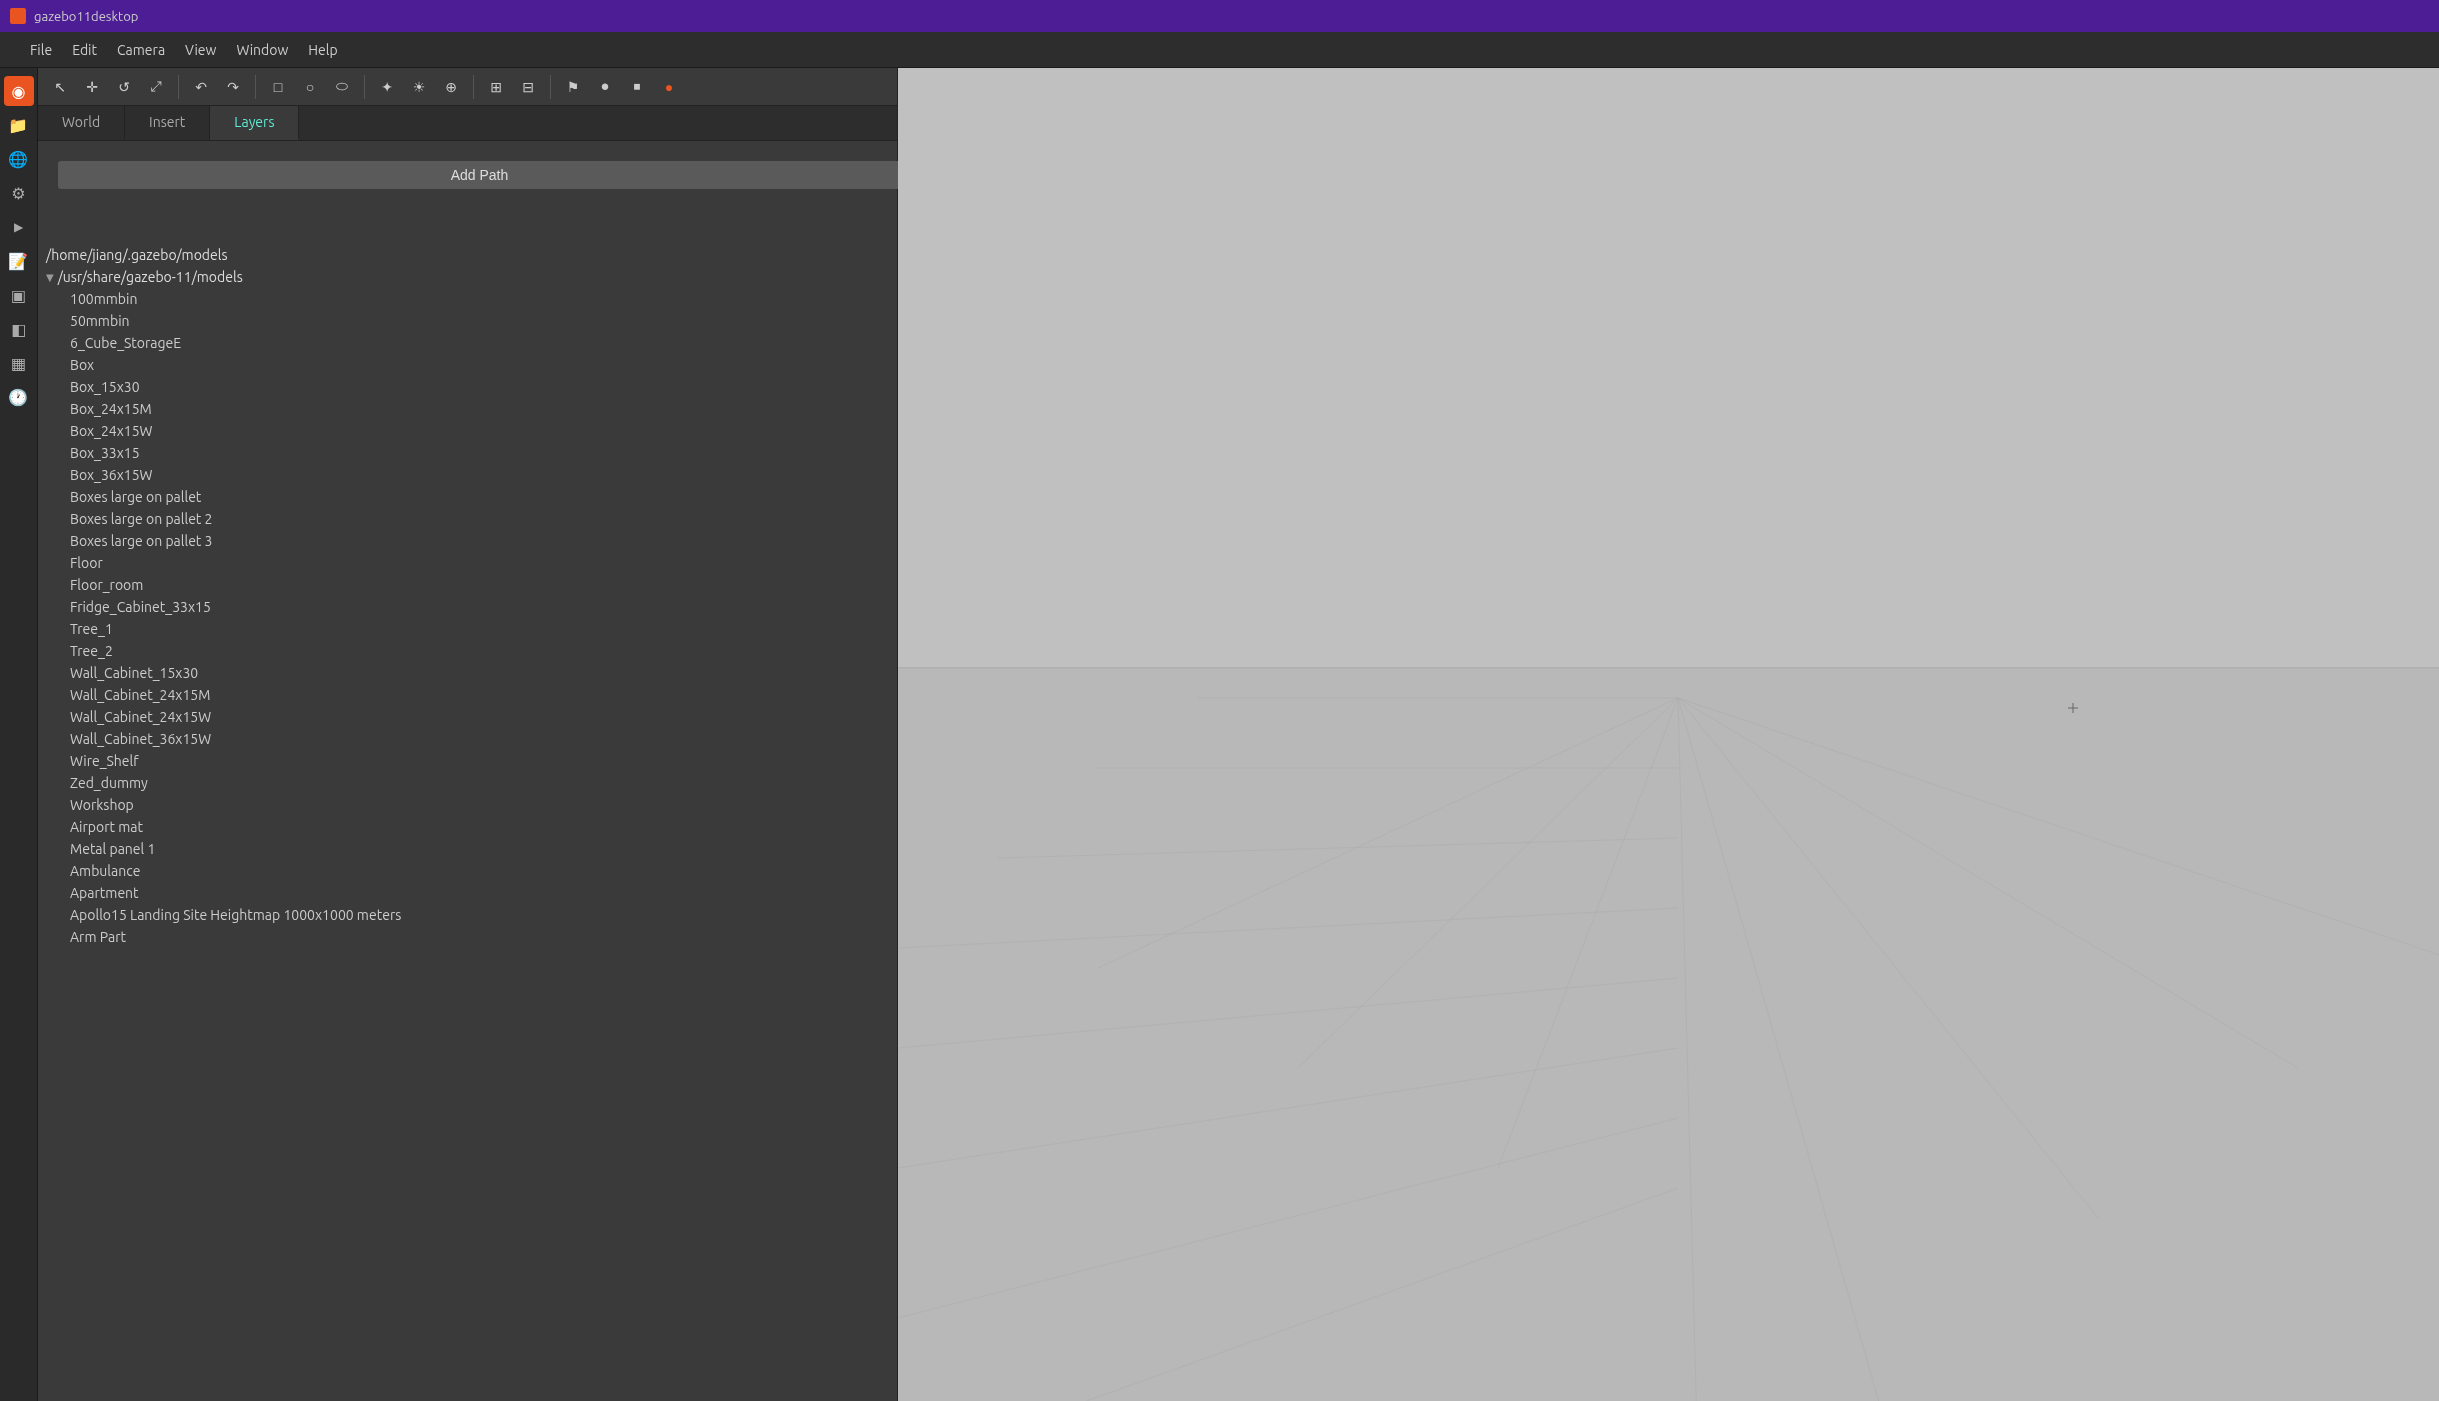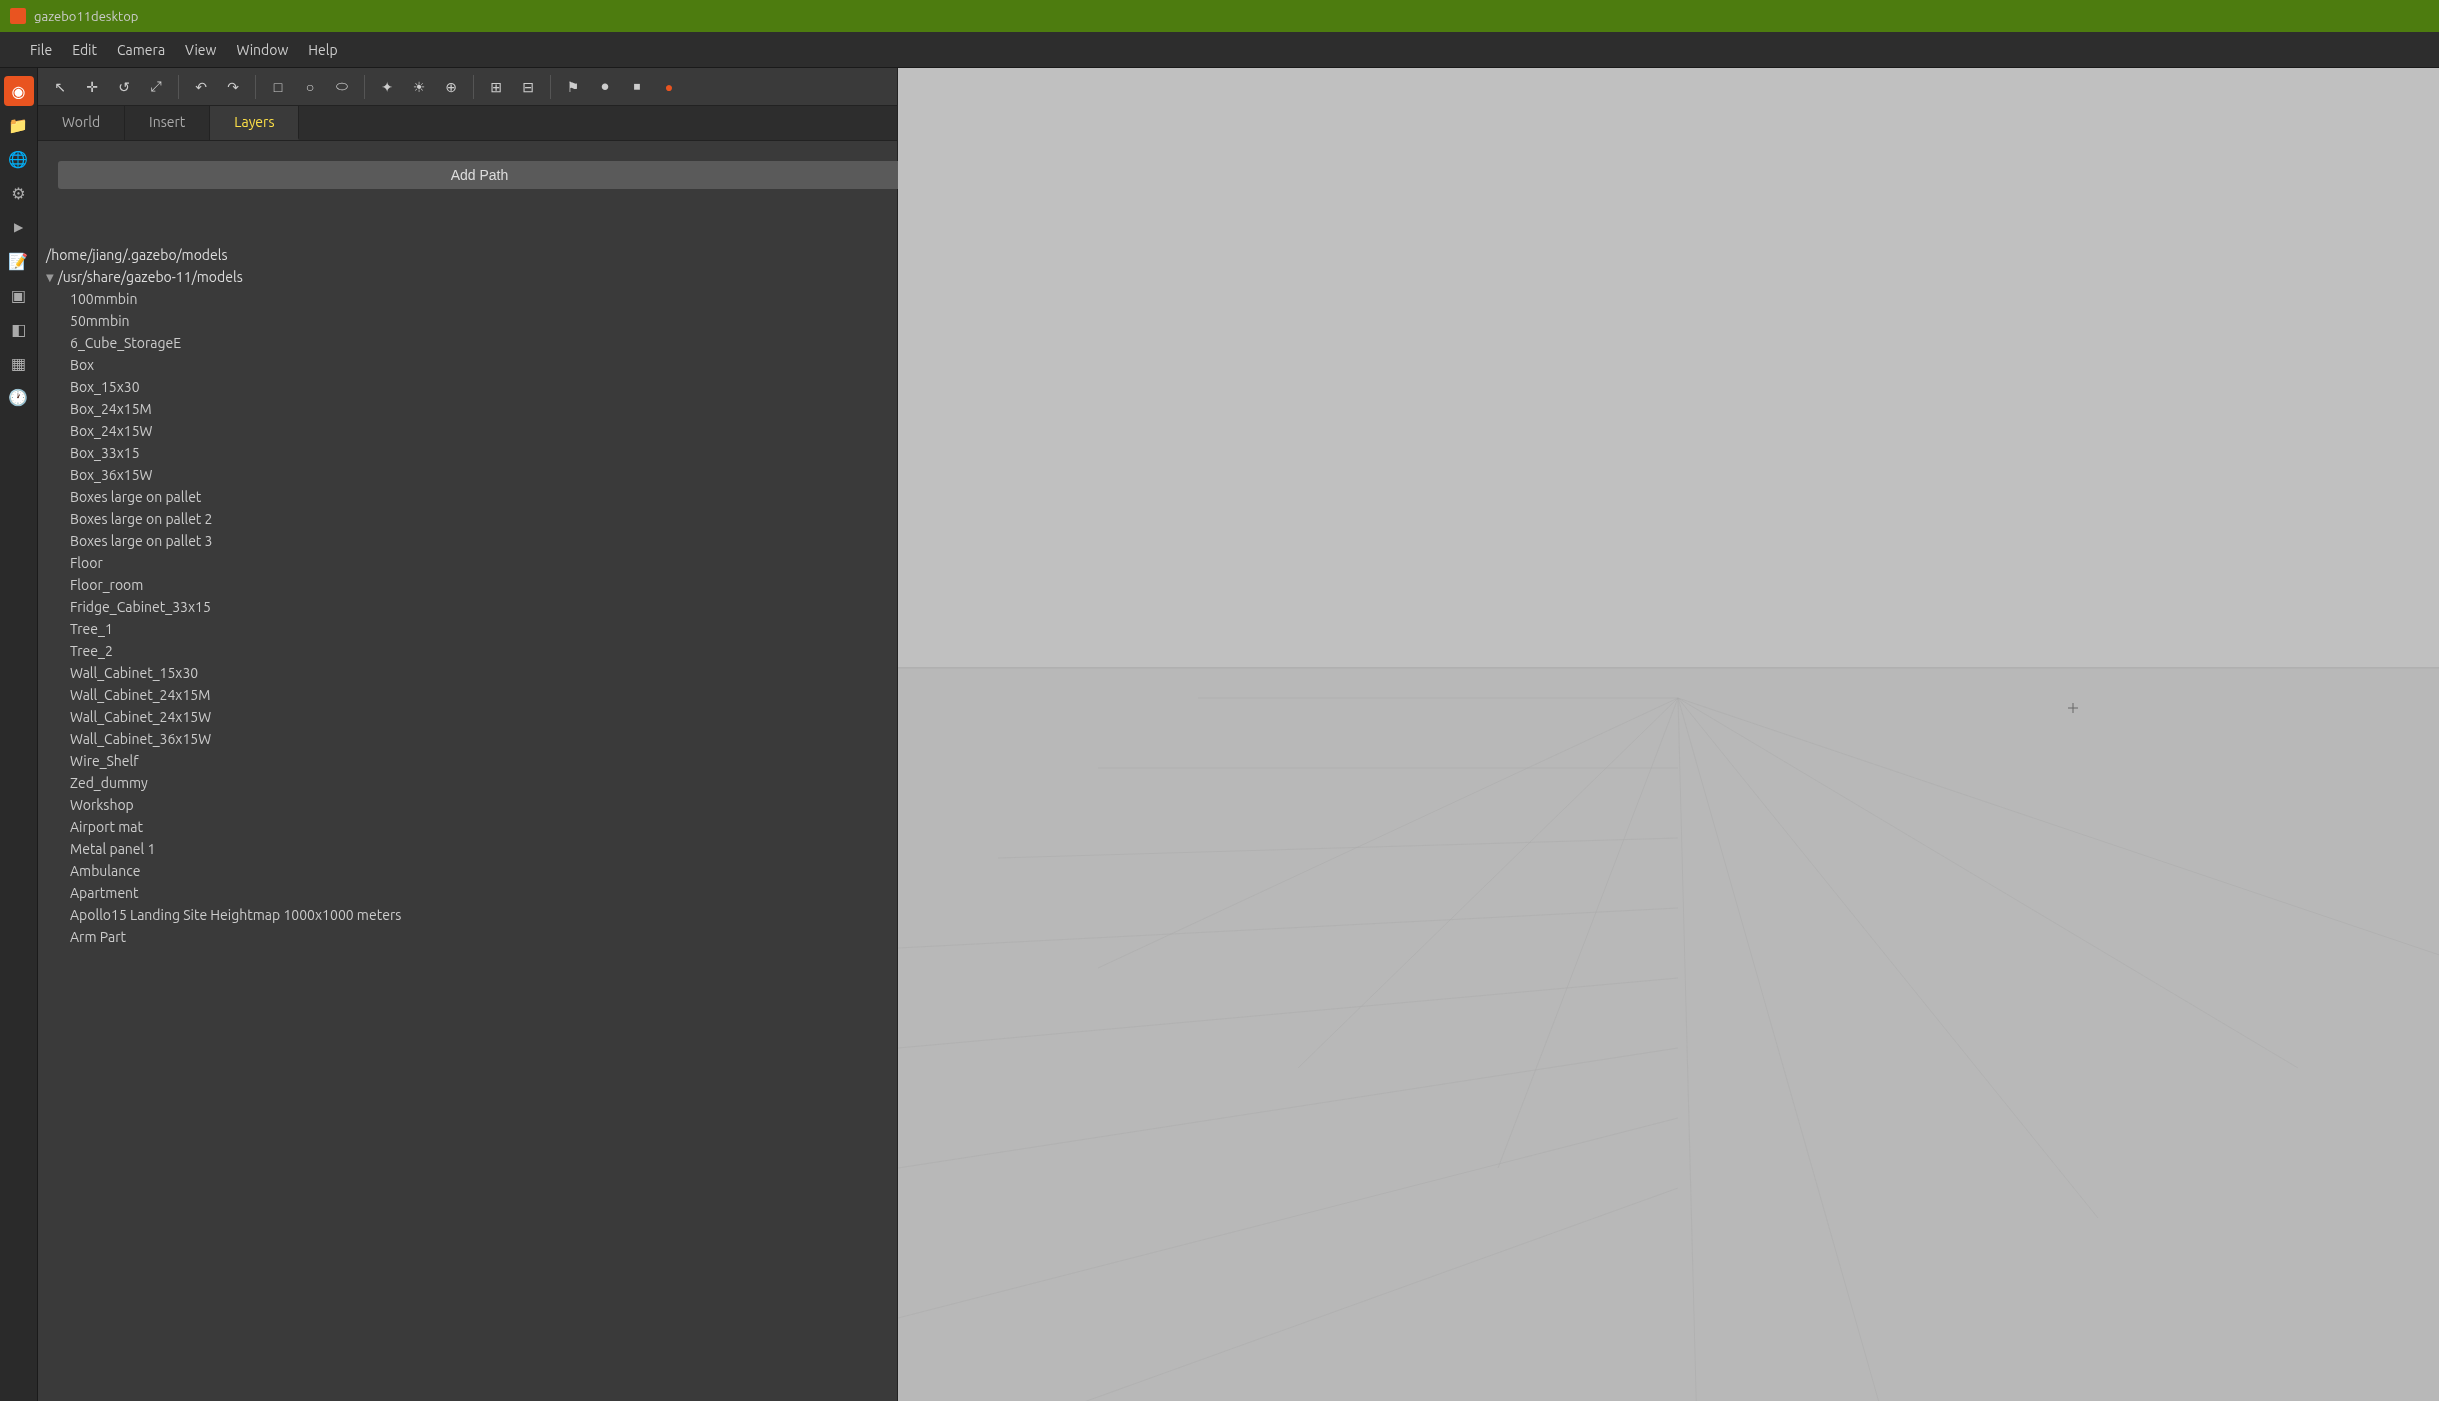--- a/index.html
+++ b/index.html
@@ -18,7 +18,7 @@
     
     .title-bar {
       height: 32px;
-      background: #4d7c0f;
+      background: #4c1d95;
       display: flex;
       align-items: center;
       padding: 0 10px;

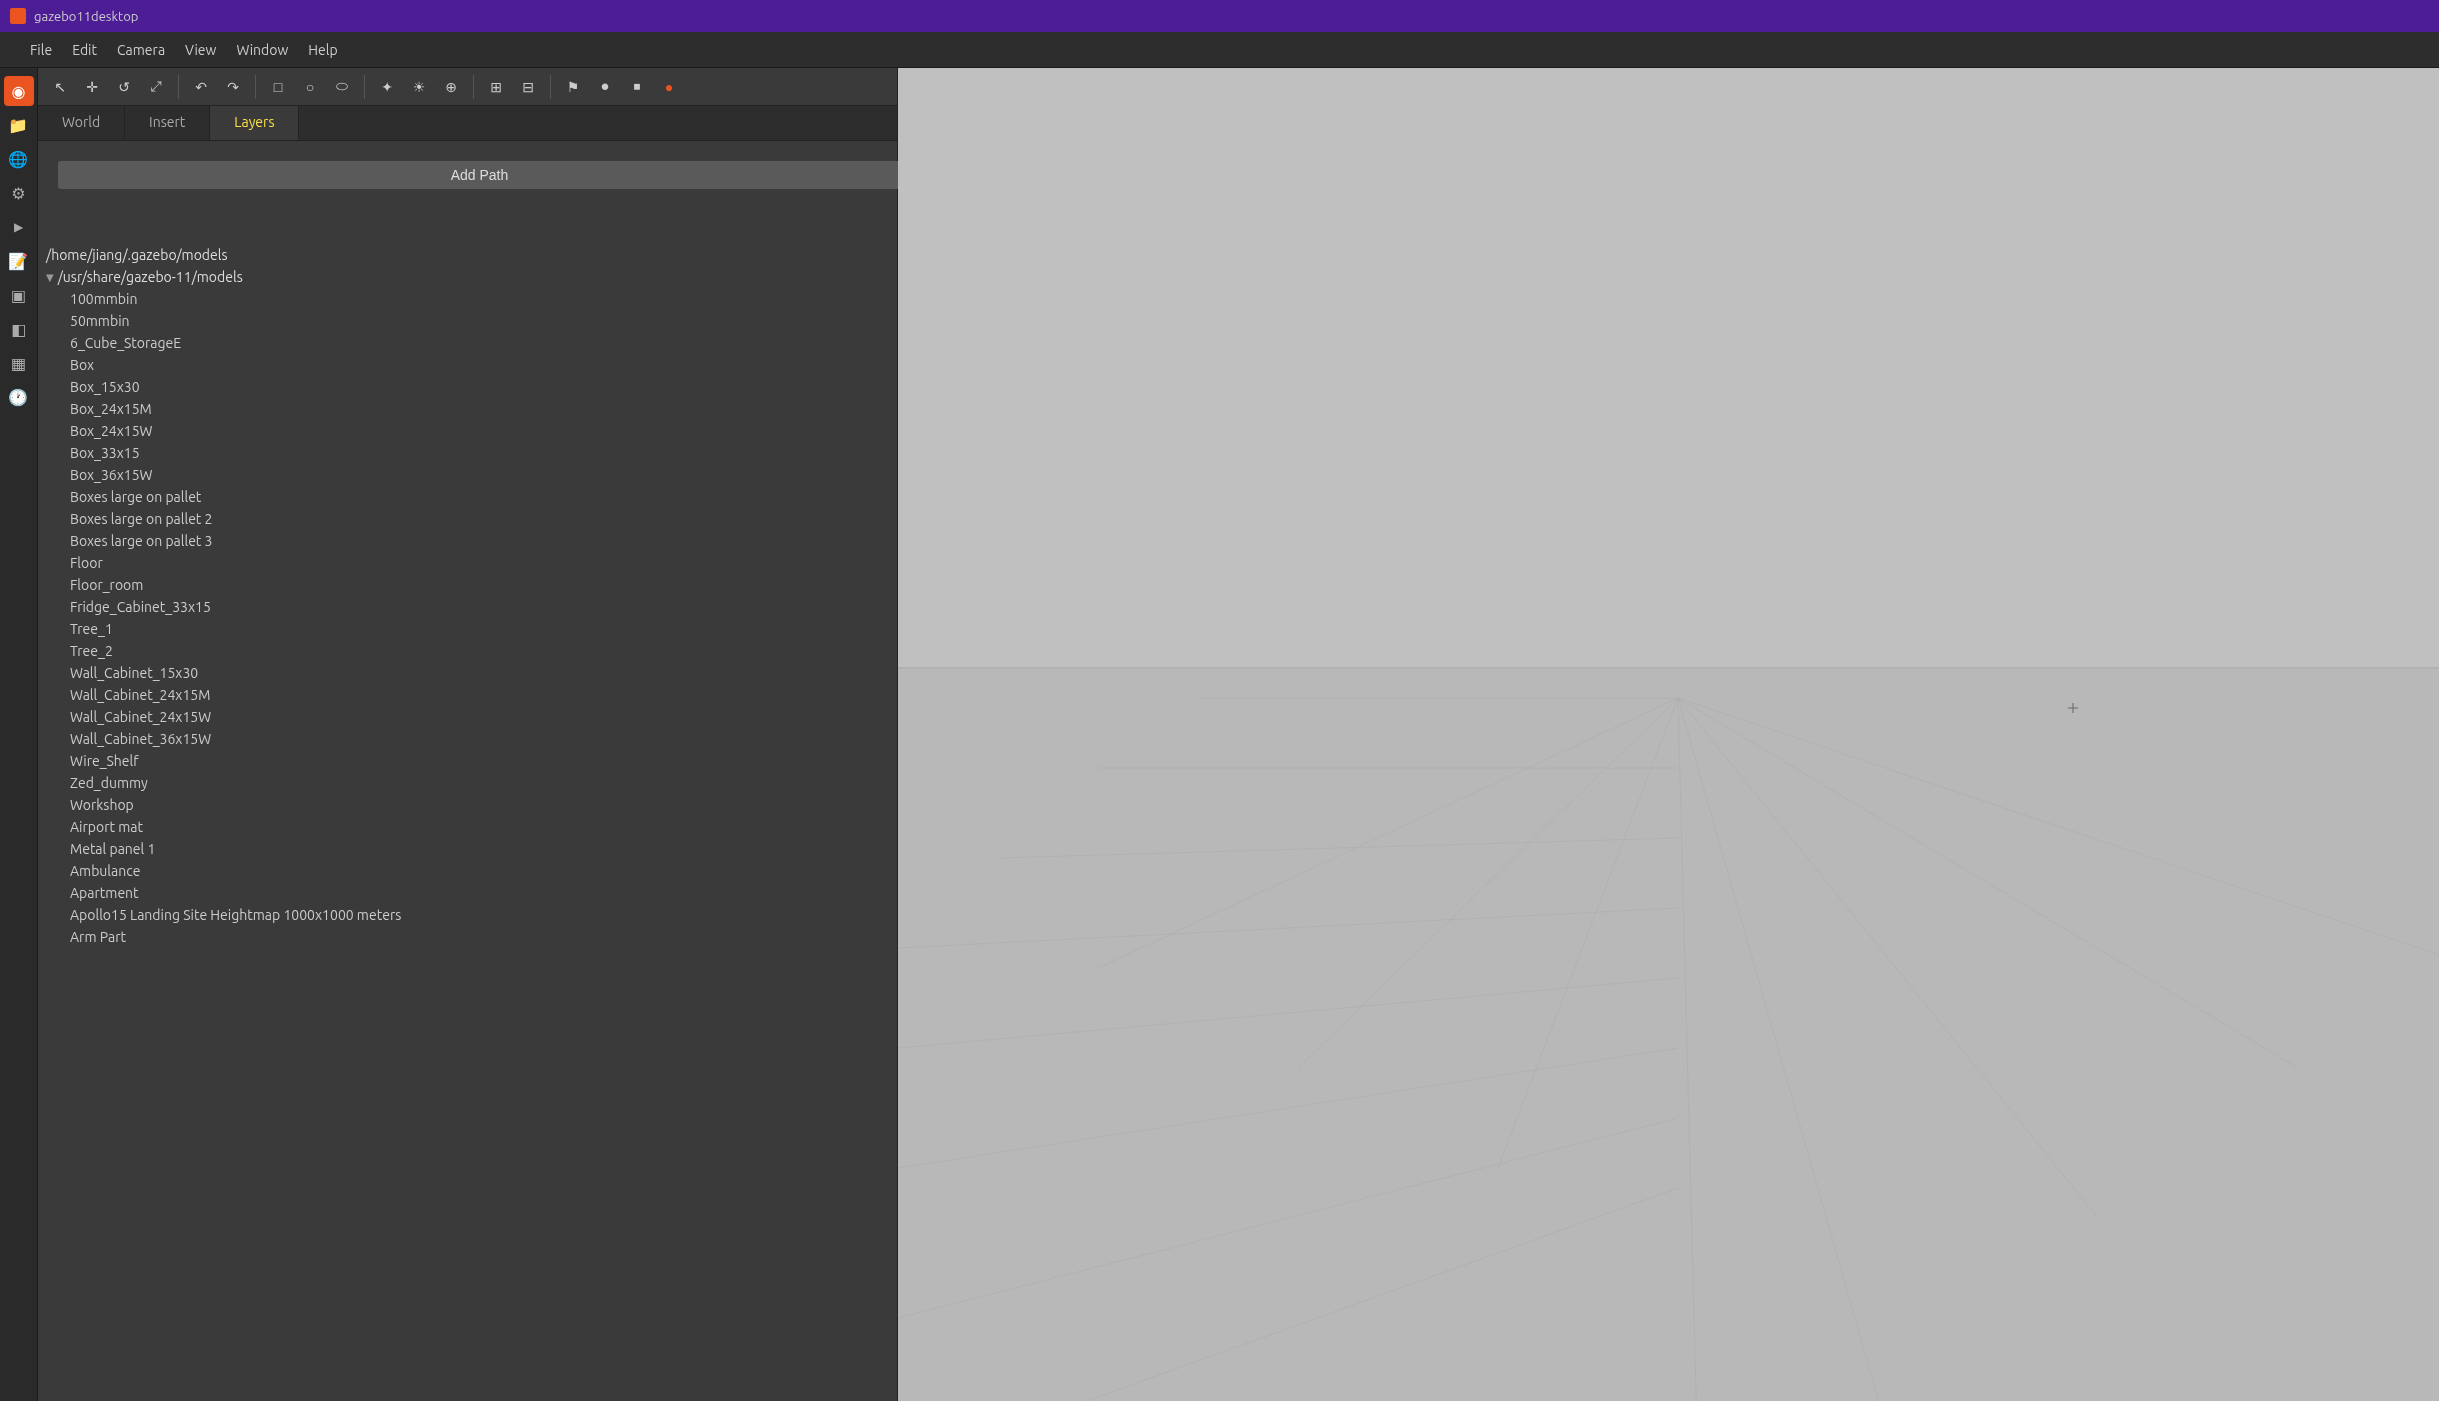--- a/index.html
+++ b/index.html
@@ -142,7 +142,7 @@
     }
     .tab.active {
       background: #3a3a3a;
-      color: #fde047;
+      color: #5eead4;
       border-bottom: 2px solid #3a3a3a;
     }
 

